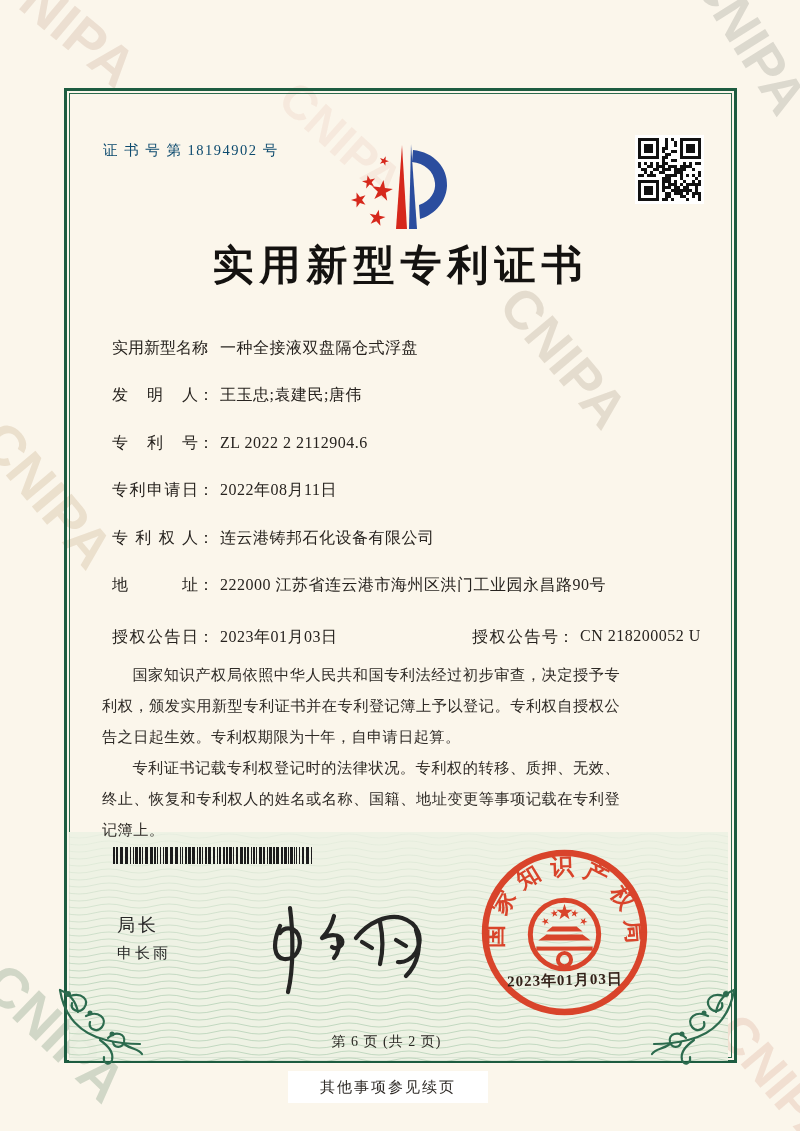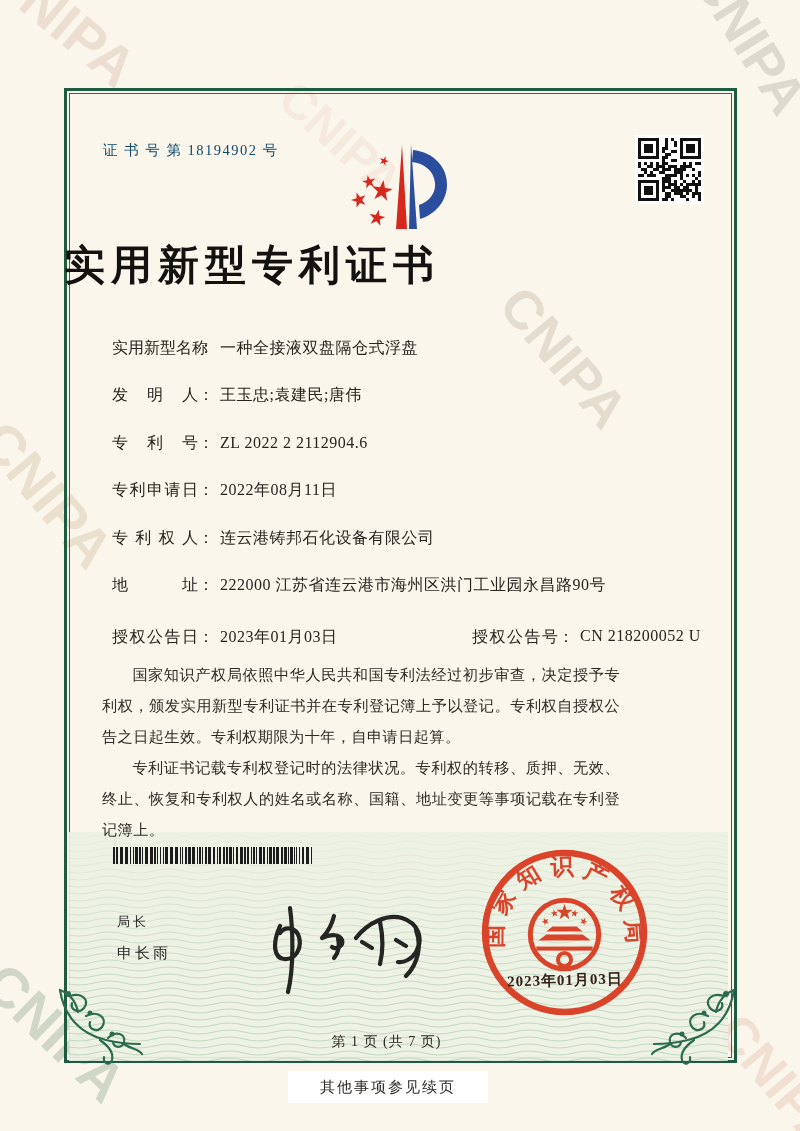--- a/index.html
+++ b/index.html
@@ -29,7 +29,7 @@
   .qr-box{position:absolute;left:635px;top:135px;width:69px;height:69px;background:#fff;
           padding:0;z-index:2;display:flex;align-items:center;justify-content:center;}
 
-  .title{position:absolute;left:64px;top:238px;width:673px;margin:0;text-align:left;
+  .title{position:absolute;left:64px;top:238px;width:673px;margin:0;text-align:center;
          font-size:41px;font-weight:bold;letter-spacing:6px;color:#141210;z-index:2;}
 
   .row{position:absolute;left:112px;display:flex;align-items:baseline;

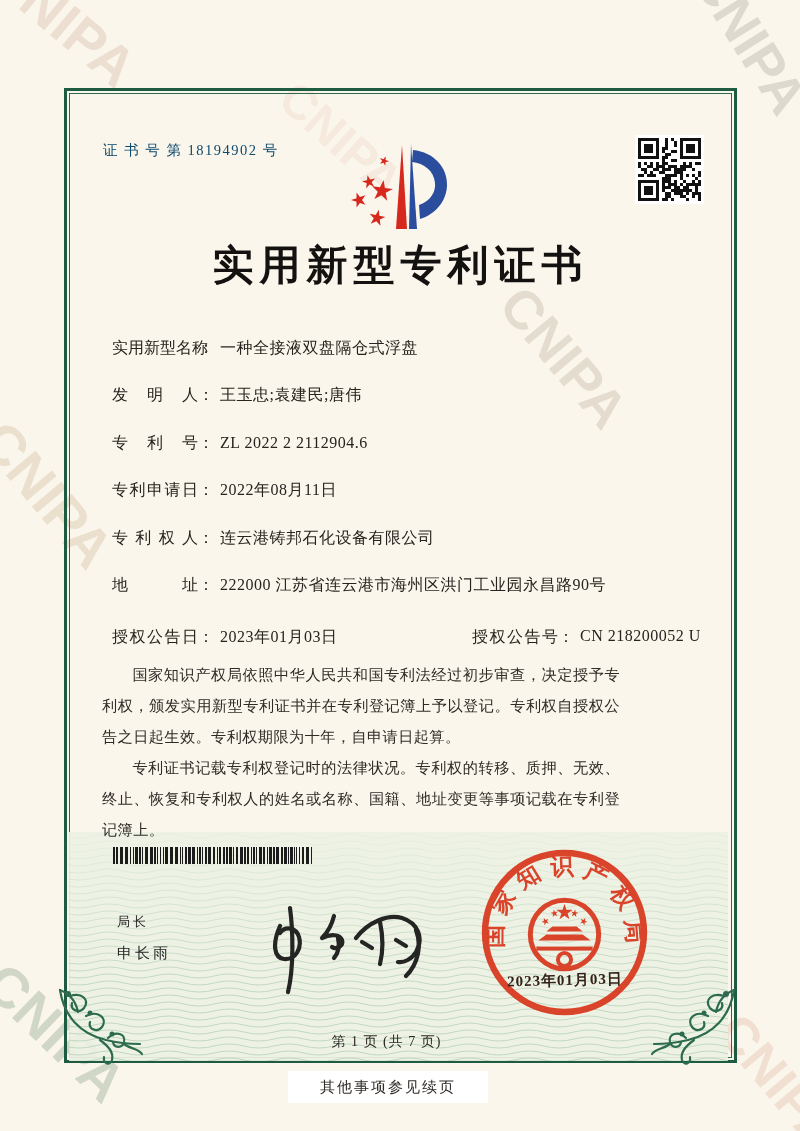--- a/index.html
+++ b/index.html
@@ -50,7 +50,7 @@
 
   .barcode-box{position:absolute;left:113px;top:847px;z-index:2;}
 
-  .signer-title{position:absolute;left:117px;top:913px;font-size:13px;letter-spacing:3px;
+  .signer-title{position:absolute;left:117px;top:913px;font-size:18px;letter-spacing:3px;
        color:#262626;font-family:"Liberation Sans","DejaVu Sans",sans-serif;z-index:2;}
   .signer-name{position:absolute;left:117px;top:944px;font-size:15px;letter-spacing:3px;
        color:#262626;font-family:"Liberation Sans","DejaVu Sans",sans-serif;z-index:2;}

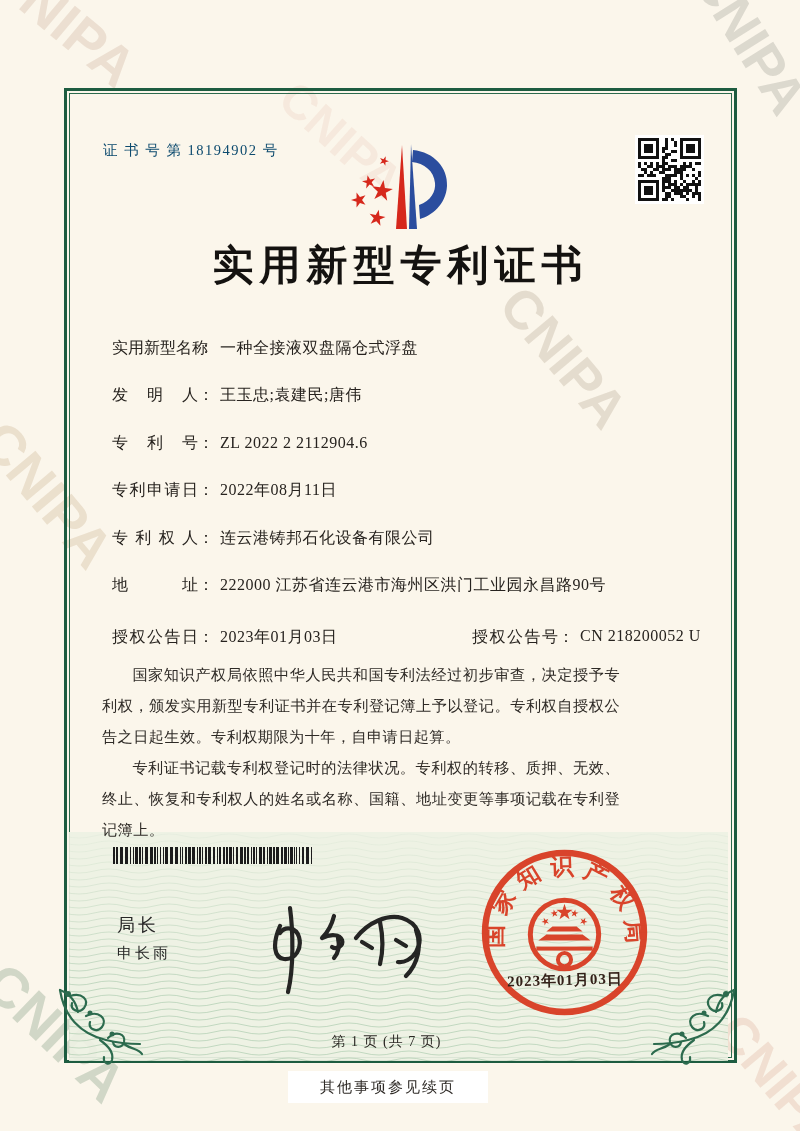--- a/index.html
+++ b/index.html
@@ -477,7 +477,7 @@
     </g>
   </svg>
 
-  <div class="page-num">第 1 页 (共 7 页)</div>
+  <div class="page-num">第 6 页 (共 2 页)</div>
   <div class="note-box">
     <span>其他事项参见续页</span>
   </div>

